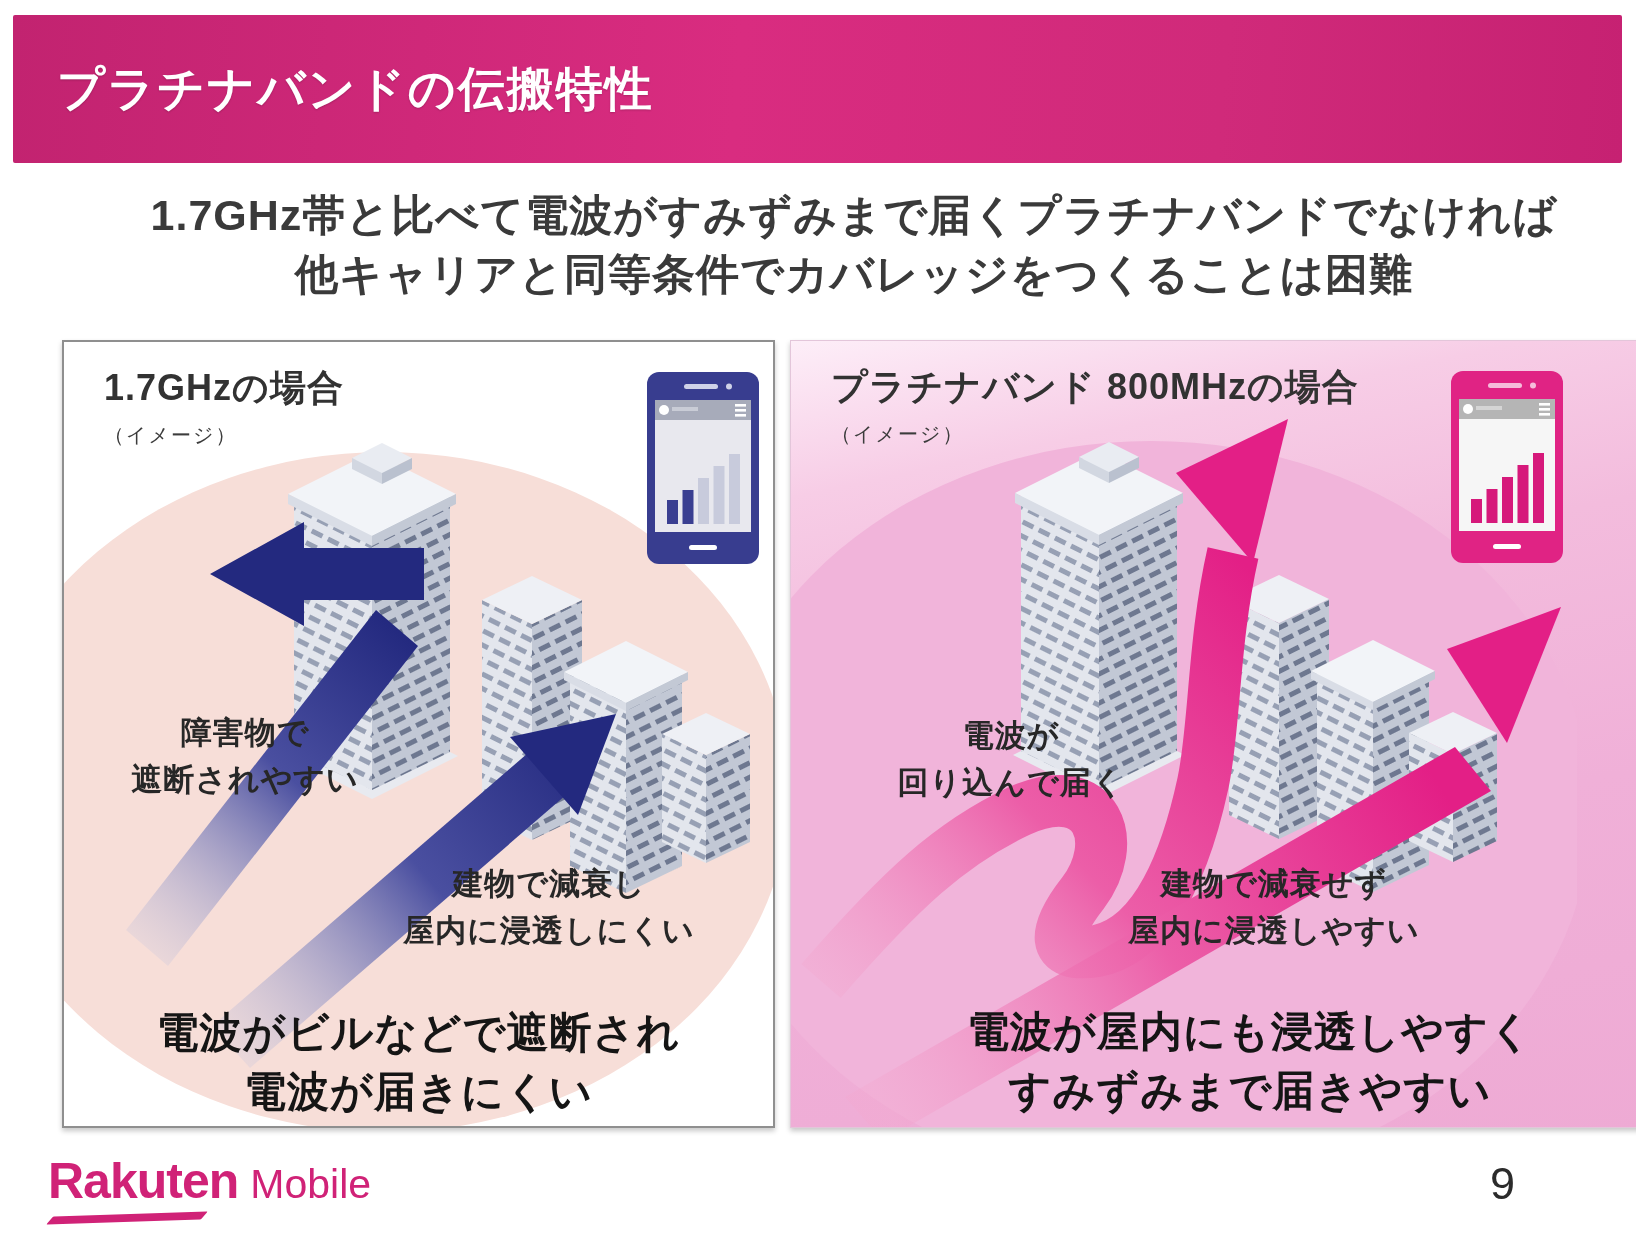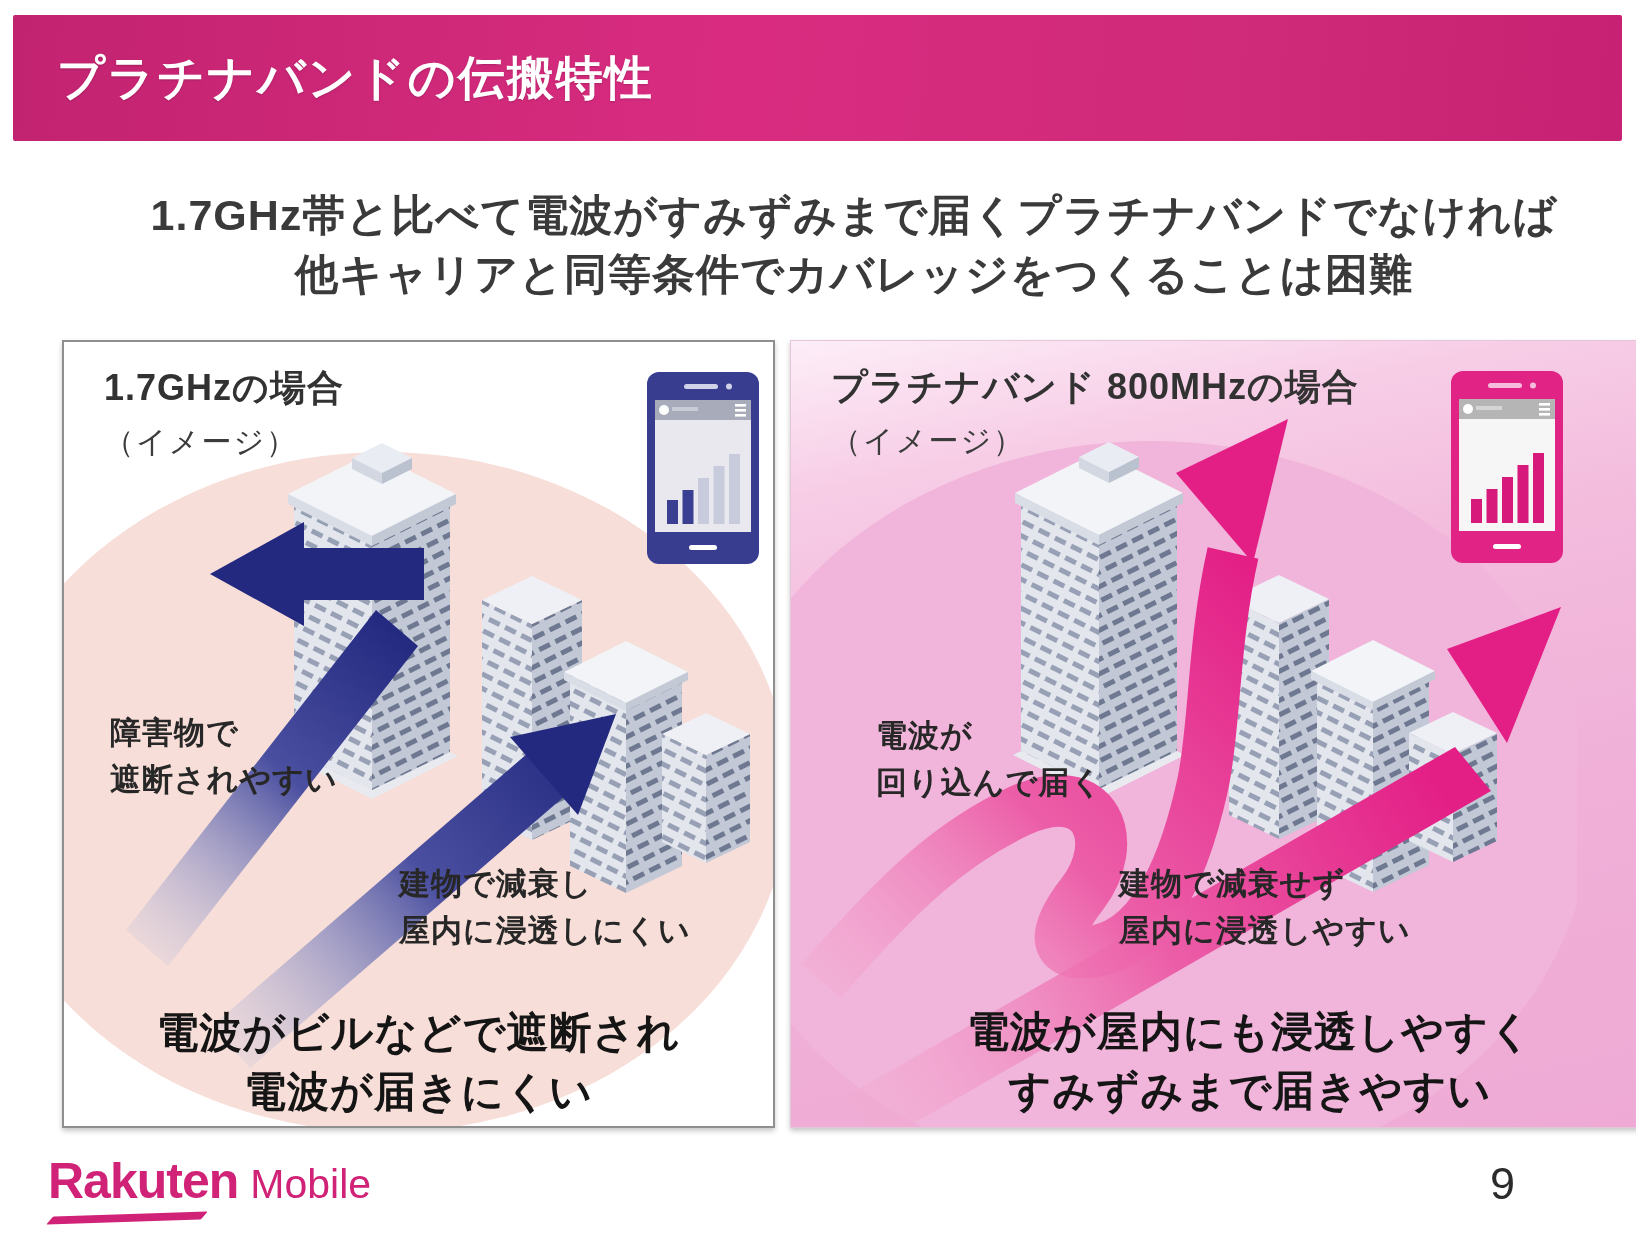--- a/index.html
+++ b/index.html
@@ -8,7 +8,7 @@
 
   
   .header-bar{
-    position:absolute;left:13px;top:15px;width:1609px;height:126px;
+    position:absolute;left:13px;top:15px;width:1609px;height:148px;
     background:linear-gradient(95deg,#c22370 0%,#d92c80 45%,#d02a7a 75%,#c62172 100%);
     border-radius:2px;display:flex;align-items:center;
   }

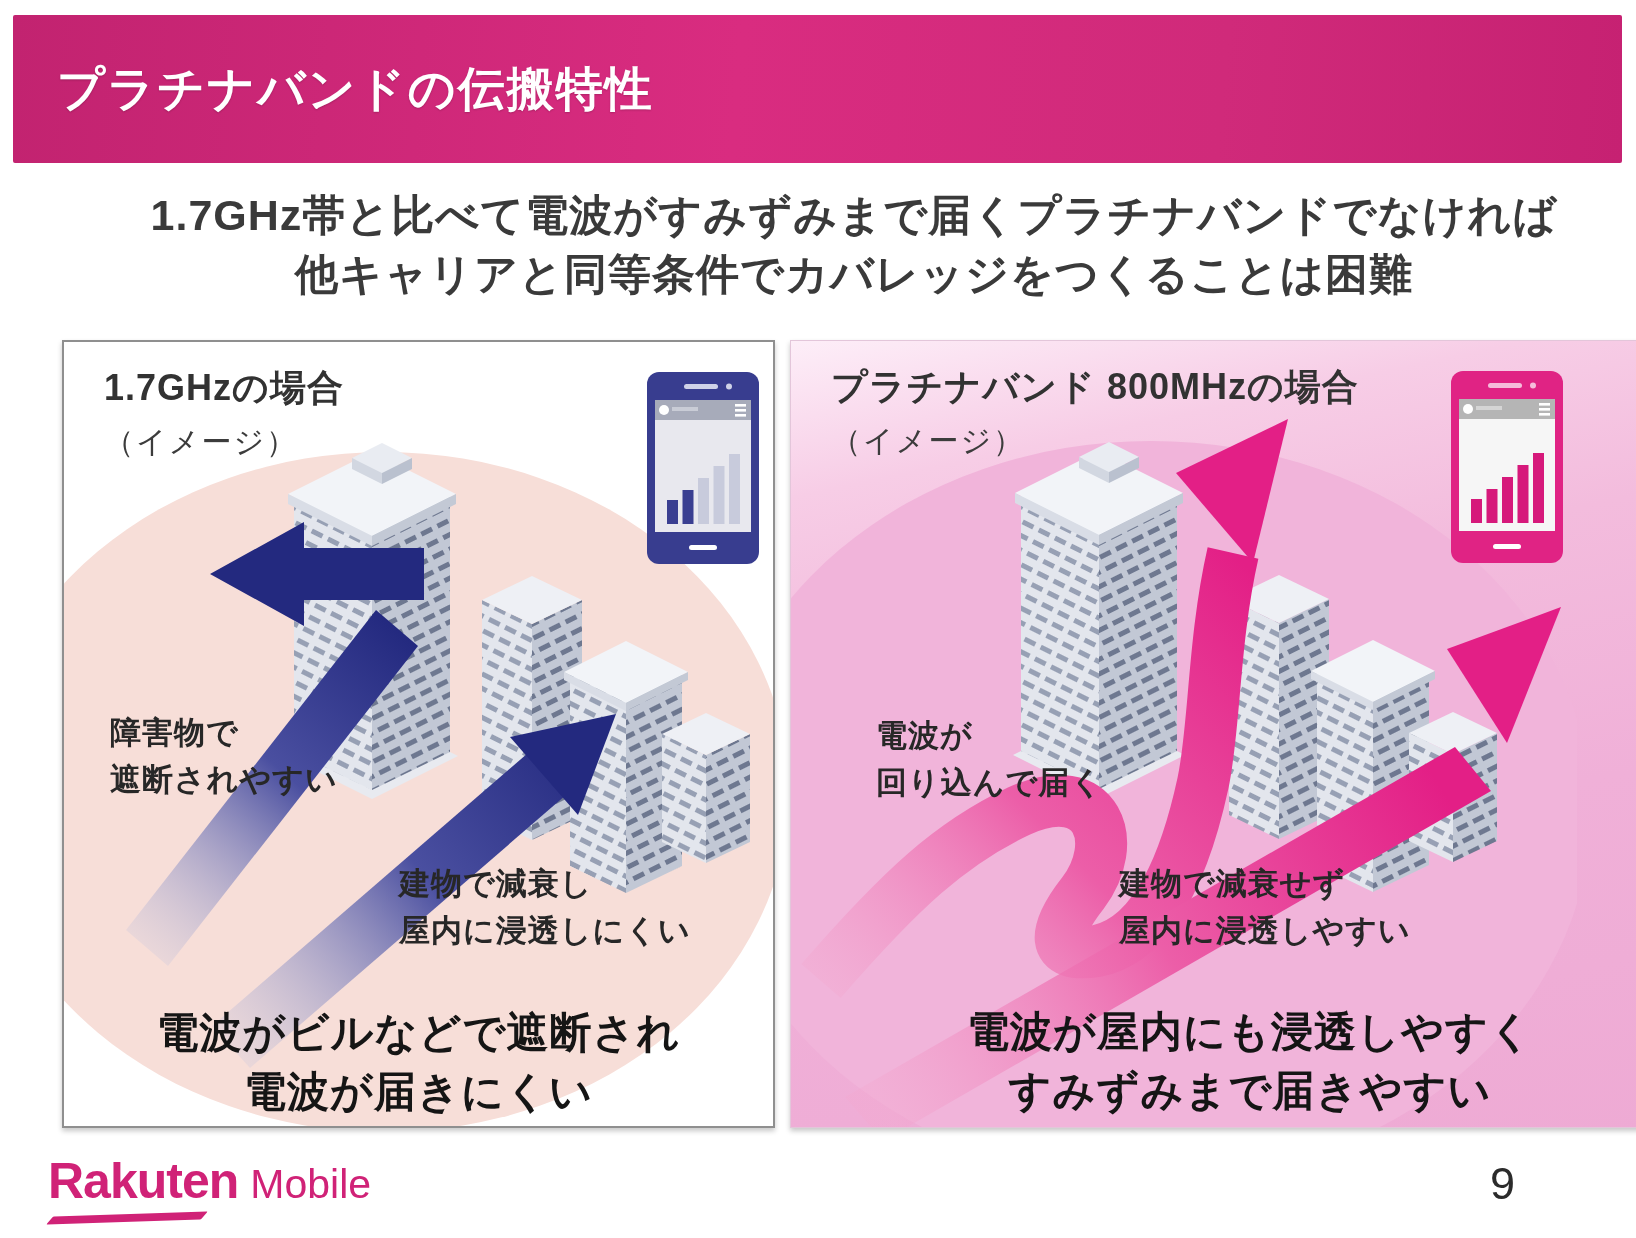--- a/index.html
+++ b/index.html
@@ -32,7 +32,7 @@
   .panel svg{position:absolute;left:0;top:0;}
 
   .panel-title{position:absolute;left:40px;top:22px;color:#323232;font-size:36px;font-weight:800;letter-spacing:1px;}
-  .panel-caption{position:absolute;left:40px;top:80px;color:#3c3c3c;font-size:30px;font-weight:500;letter-spacing:2px;}
+  .panel-caption{position:absolute;left:40px;top:80px;color:#3c3c3c;font-size:20px;font-weight:500;letter-spacing:2px;}
 
   .annotation{
     position:absolute;color:#272727;font-size:31px;font-weight:600;line-height:1.5;

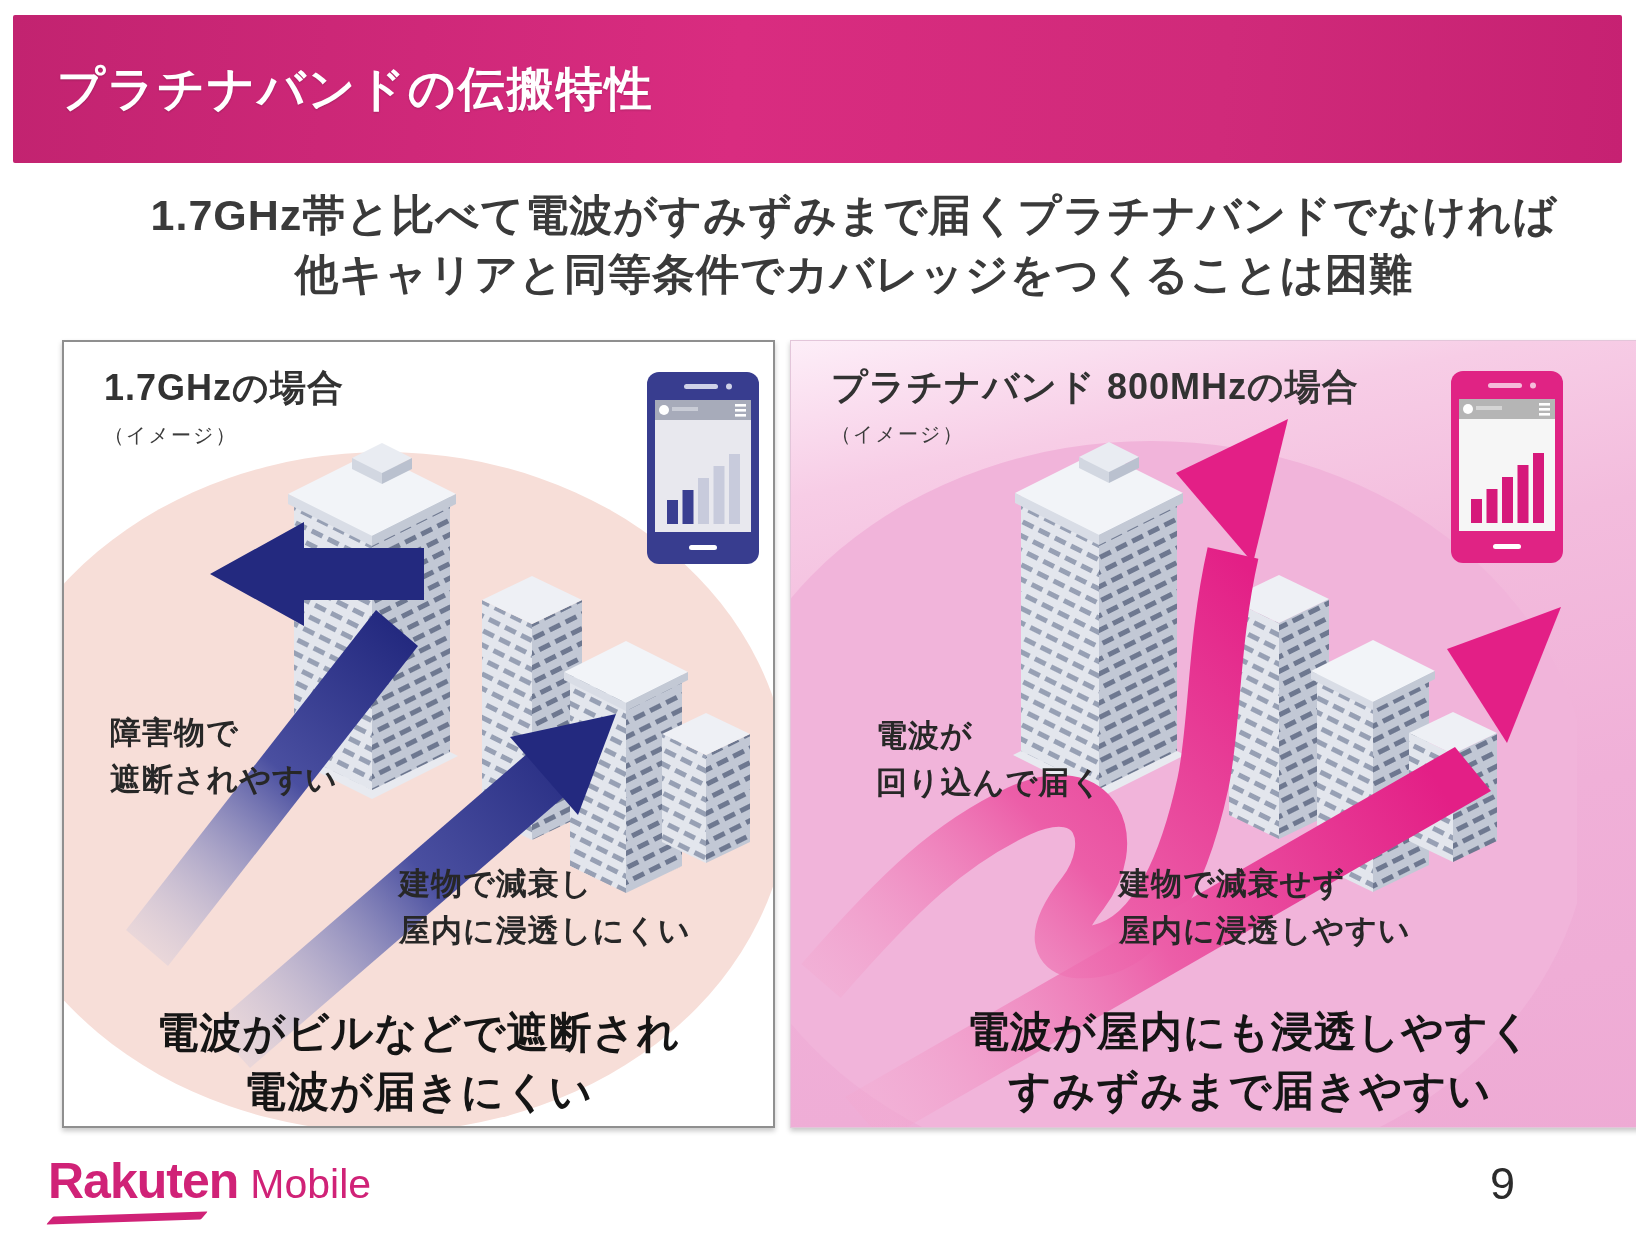--- a/index.html
+++ b/index.html
@@ -36,7 +36,7 @@
 
   .annotation{
     position:absolute;color:#272727;font-size:31px;font-weight:600;line-height:1.5;
-    white-space:pre-line;letter-spacing:1px;
+    text-align:center;white-space:pre-line;letter-spacing:1px;
   }
   .summary{
     position:absolute;left:0;width:100%;top:662px;text-align:center;color:#151515;

